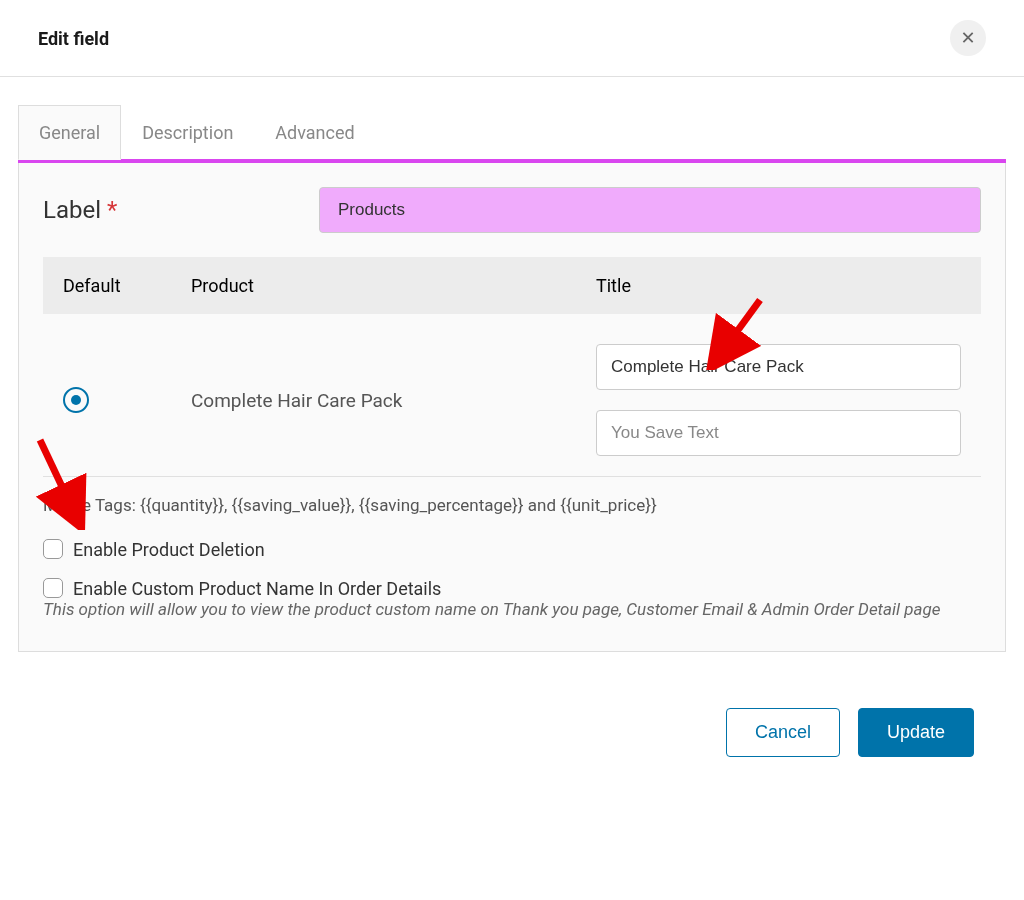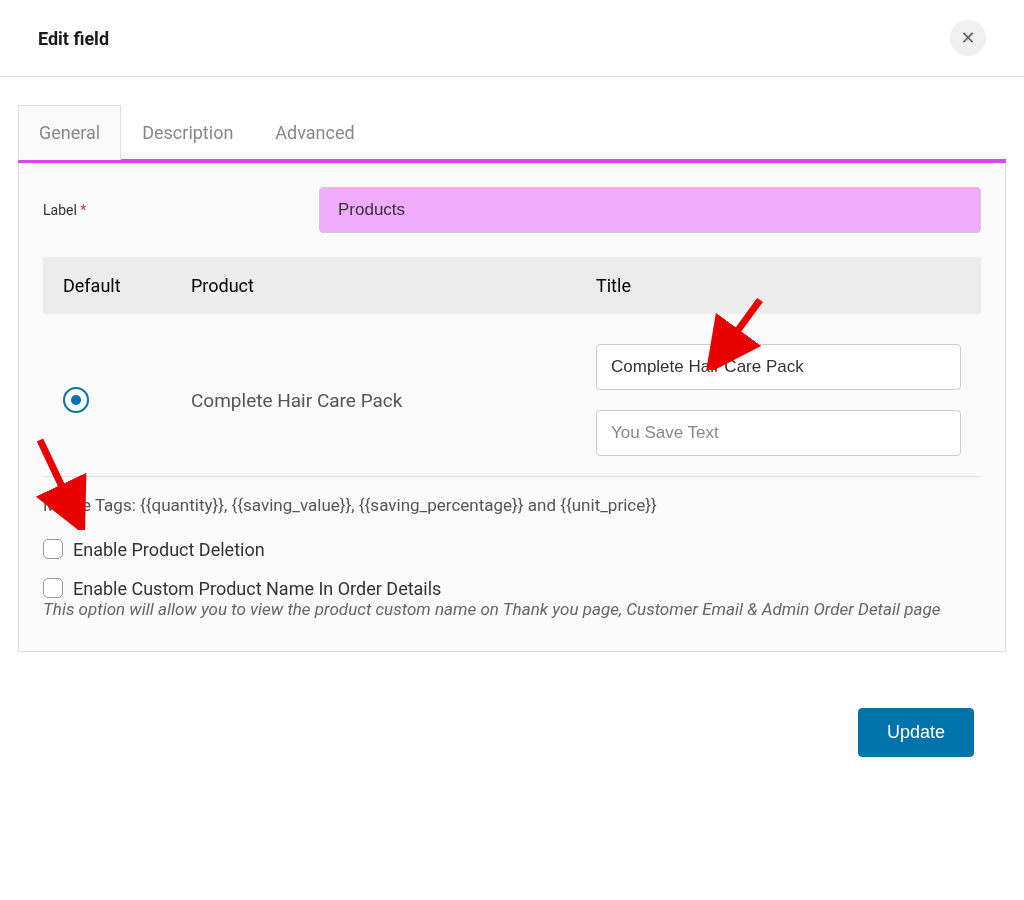--- a/index.html
+++ b/index.html
@@ -75,7 +75,7 @@
     }
     .label-col {
       width: 276px;
-      font-size: 14px;
+      font-size: 24px;
       color: #333;
     }
     .required {

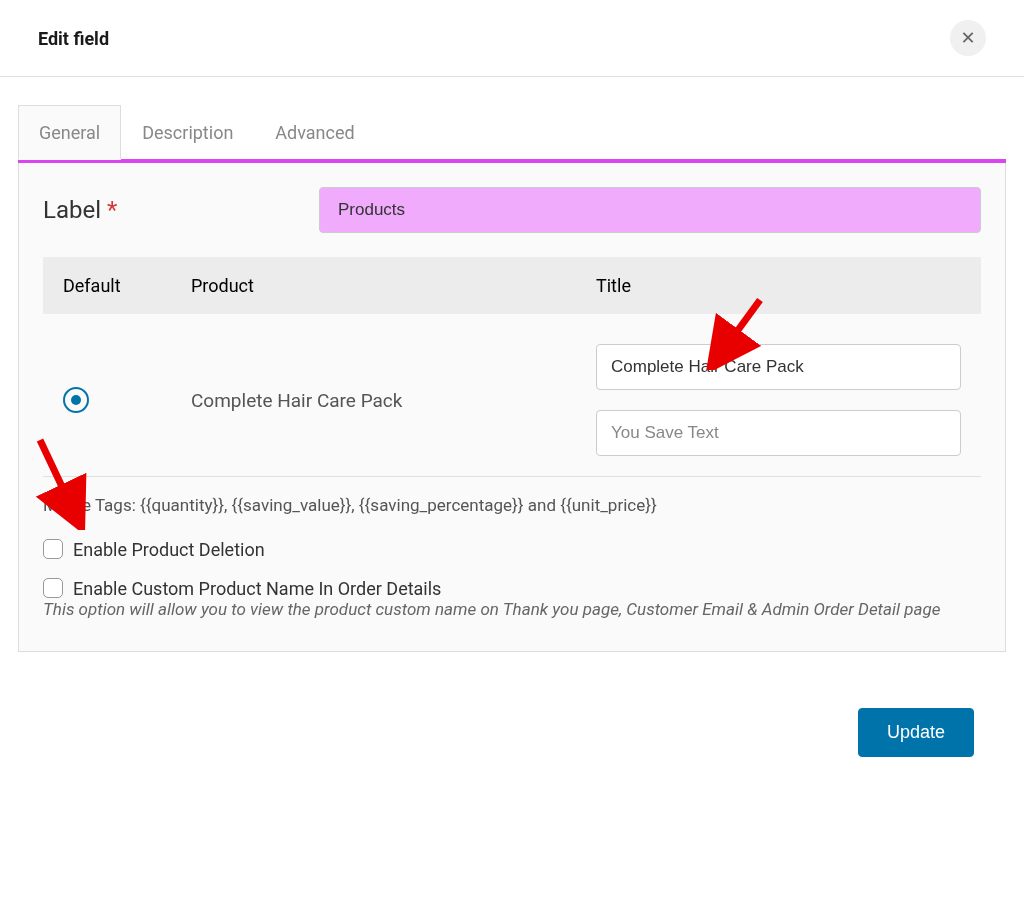--- a/index.html
+++ b/index.html
@@ -270,6 +270,7 @@
 </div>
 
 <div class="modal-footer">
+  <button class="btn btn-cancel">Cancel</button>
   <button class="btn btn-update">Update</button>
 </div>
 

